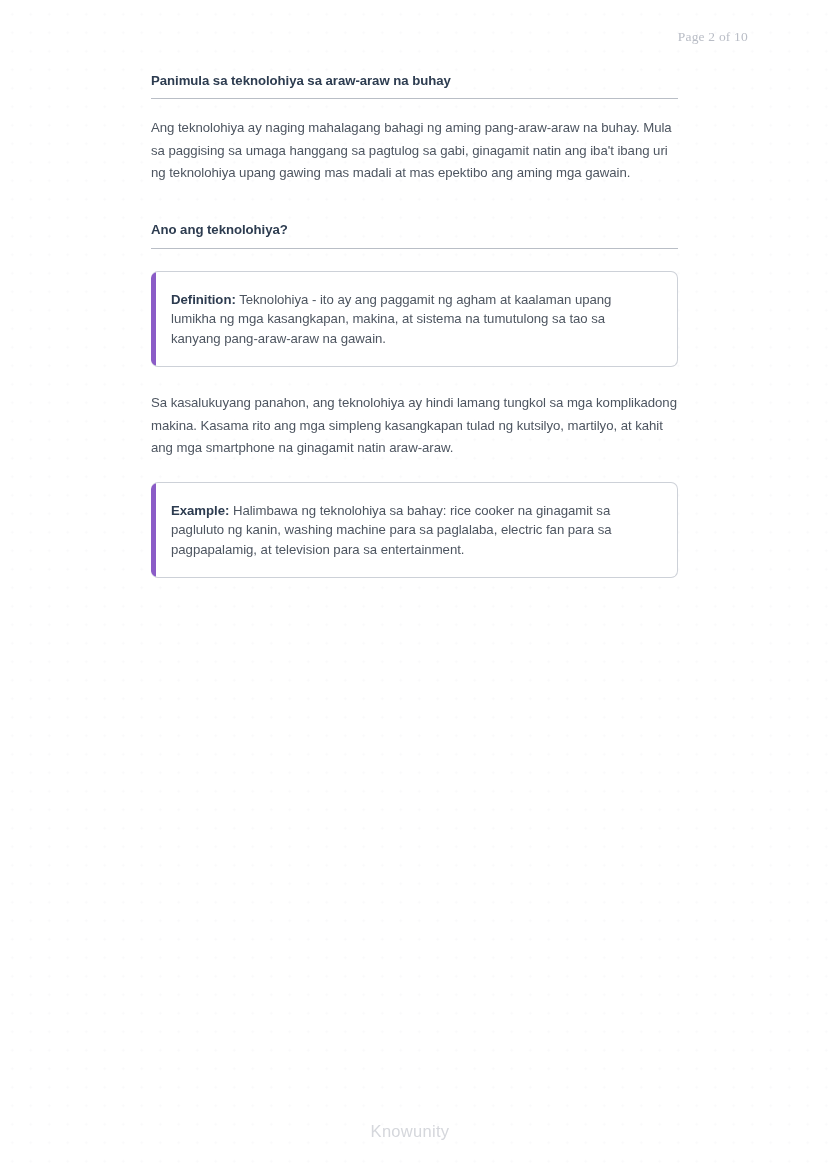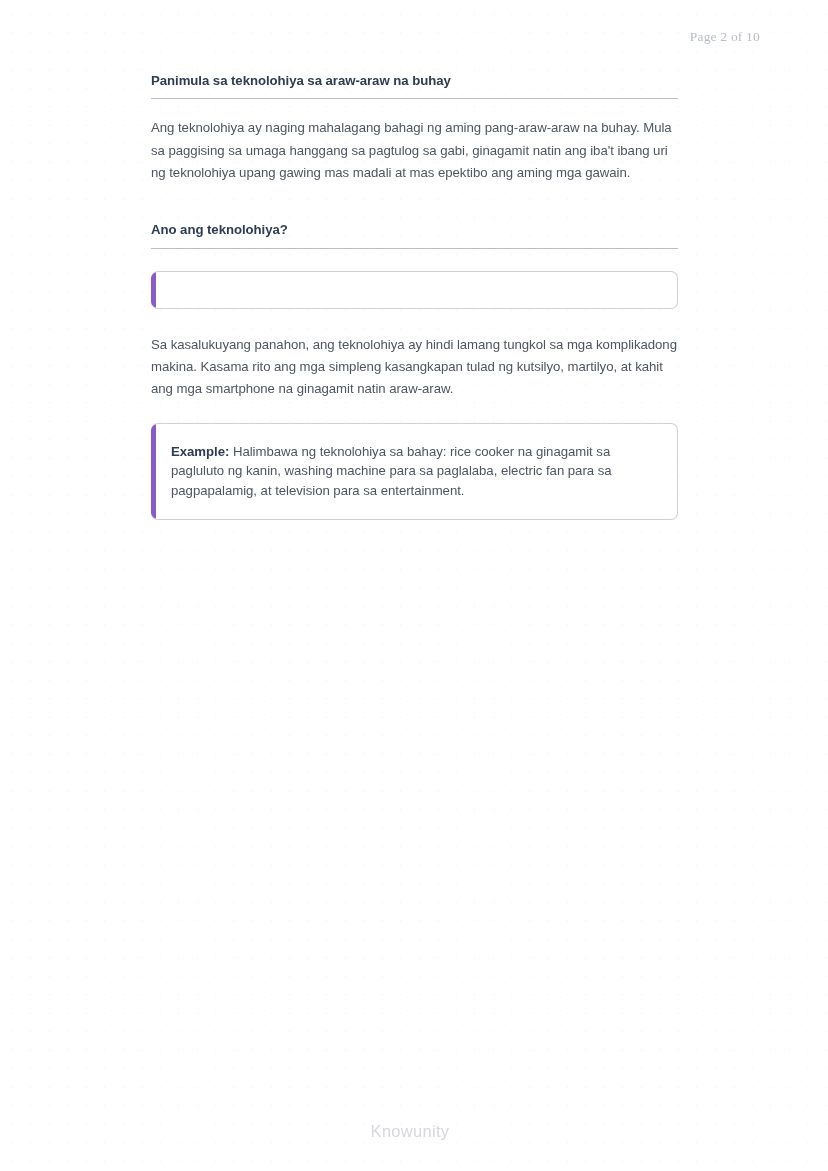--- a/index.html
+++ b/index.html
@@ -22,7 +22,7 @@
   .page-header {
     position: absolute;
     top: 29px;
-    right: 68px;
+    right: 80px;
     font-family: "Liberation Serif", serif;
     font-size: 13.5px;
     color: #b9bdc6;

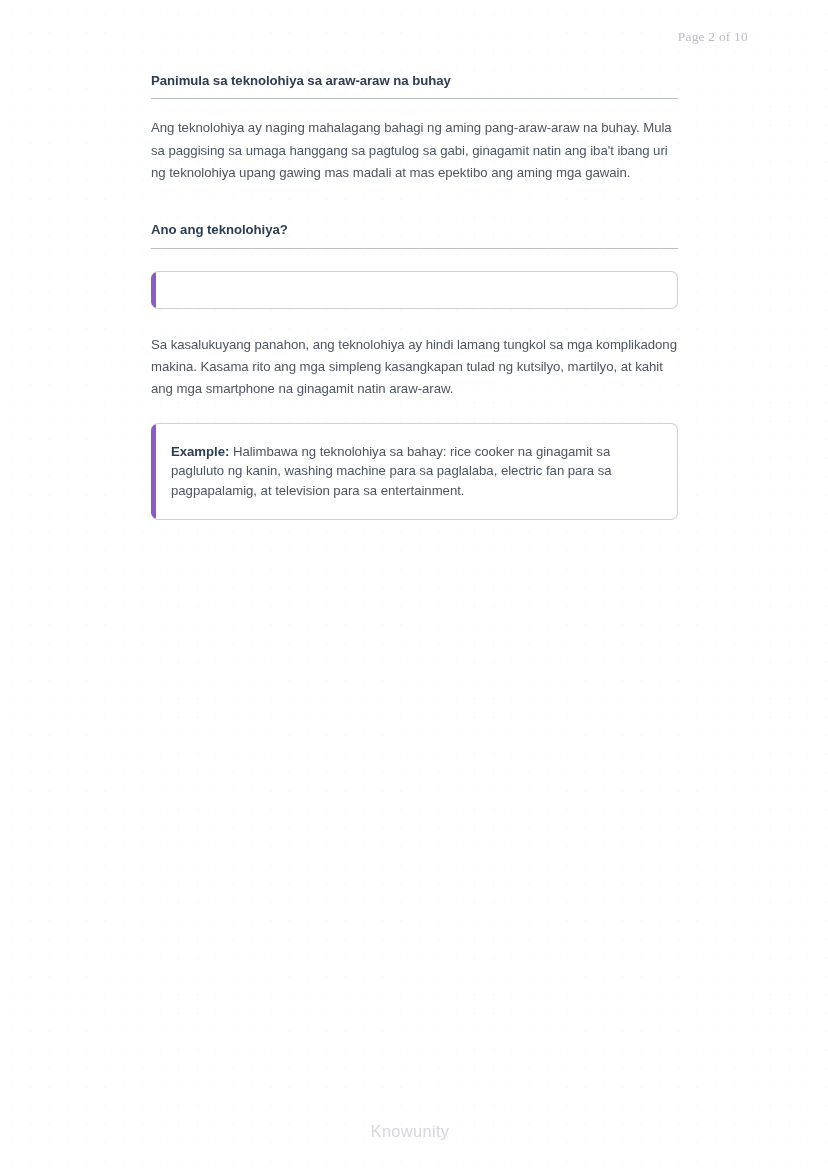--- a/index.html
+++ b/index.html
@@ -127,6 +127,9 @@
 
   <div class="callout">
     <span class="callout-bar"></span>
+    <div class="callout-text">
+      <span class="callout-label">Definition:</span><span> Teknolohiya - ito ay ang paggamit ng agham at kaalaman upang lumikha ng mga kasangkapan, makina, at sistema na tumutulong sa tao sa kanyang pang-araw-araw na gawain.</span>
+    </div>
   </div>
 
   <p class="para mid">Sa kasalukuyang panahon, ang teknolohiya ay hindi lamang tungkol sa mga komplikadong makina. Kasama rito ang mga simpleng kasangkapan tulad ng kutsilyo, martilyo, at kahit ang mga smartphone na ginagamit natin araw-araw.</p>

